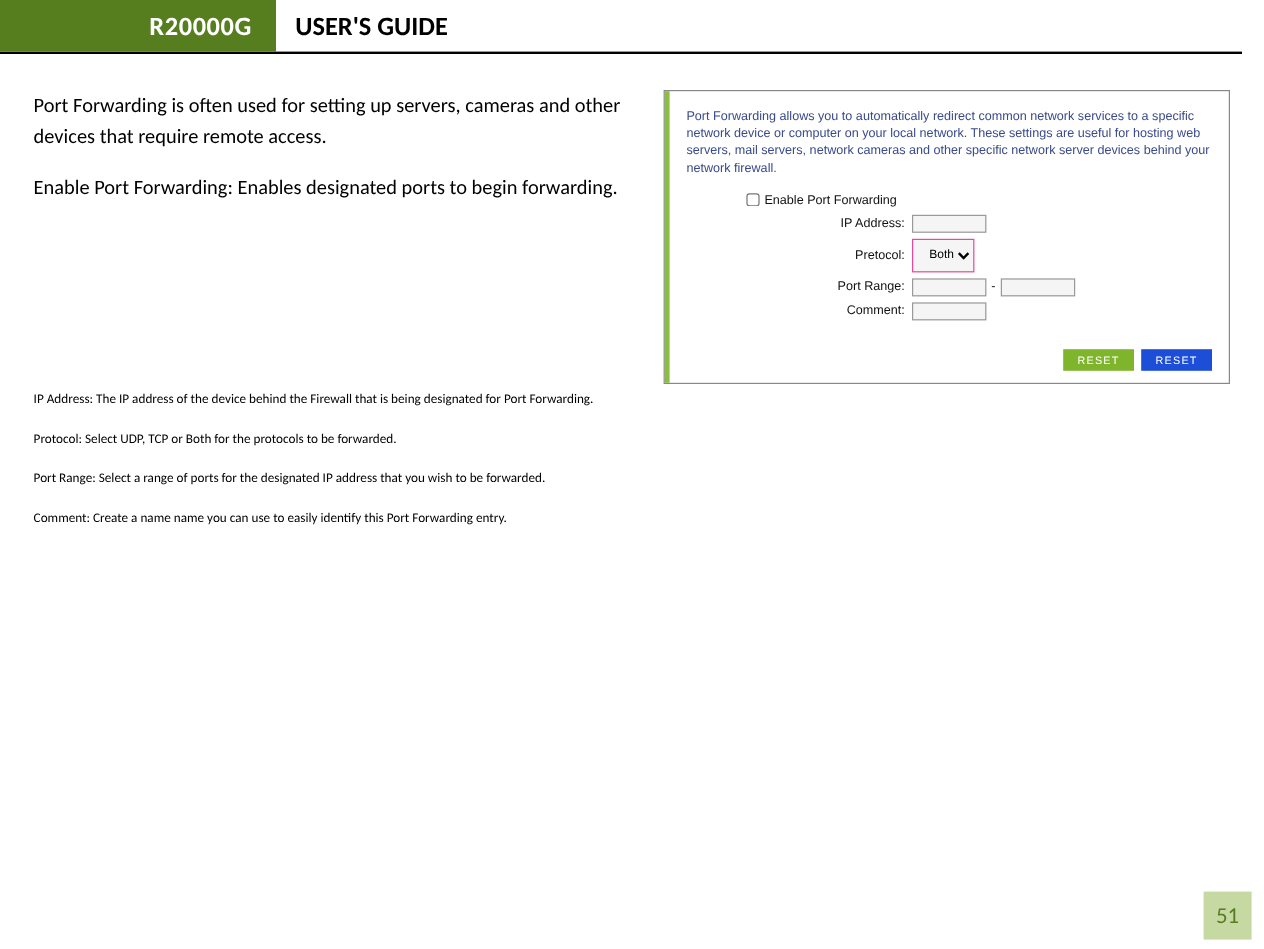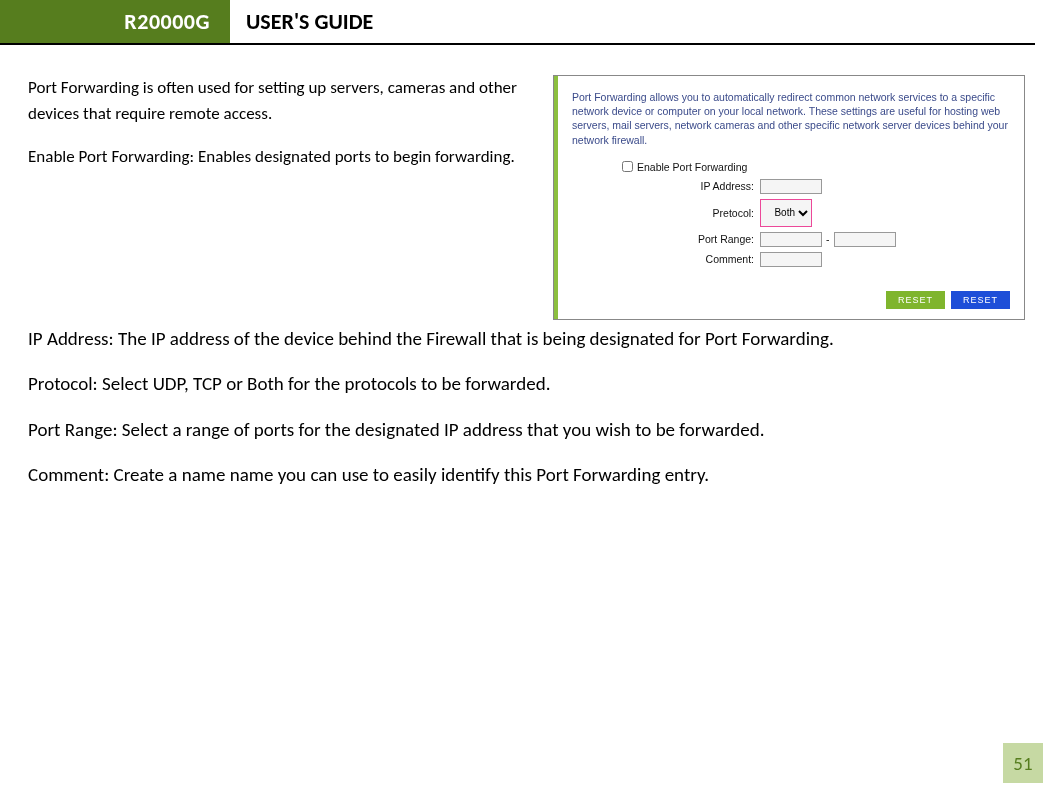--- a/index.html
+++ b/index.html
@@ -126,7 +126,7 @@
     .btn-apply { background: #7fb52d; }
     .btn-reset { background: #1d4ed8; }
     .full-width-text {
-      font-size: 19px;
+      font-size: 11px;
       line-height: 1.55;
       margin-top: 4px;
     }

